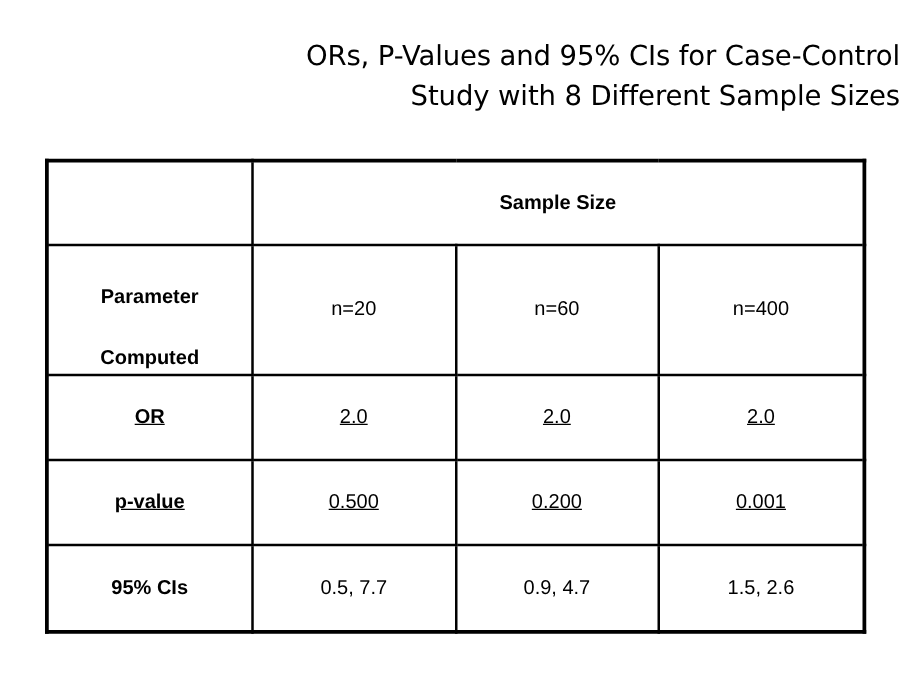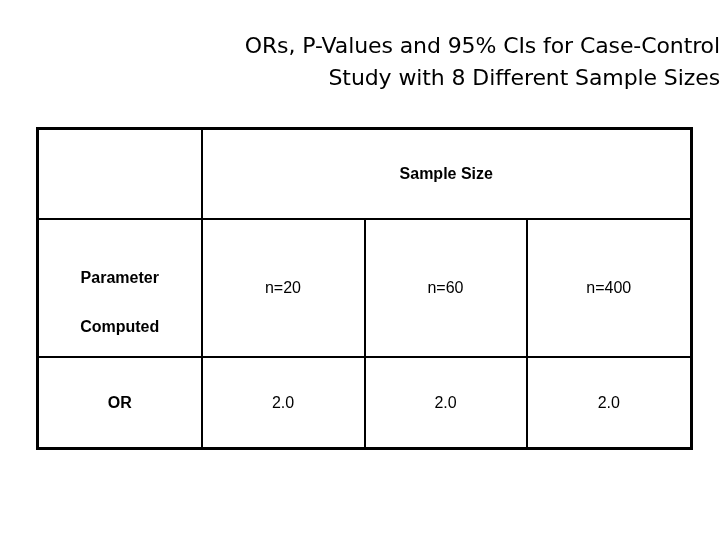--- a/index.html
+++ b/index.html
@@ -69,7 +69,7 @@
   
   tr.row-group-head td { height: 61px; }
   tr.row-subhead td    { height: 68px; }
-  tr.row-data td       { height: 62px; }
+  tr.row-data td       { height: 62px; text-decoration: underline; }
   tr.row-data-last td  { height: 63px; }
 
   td.blank-corner { border-top: none; border-left: none; }

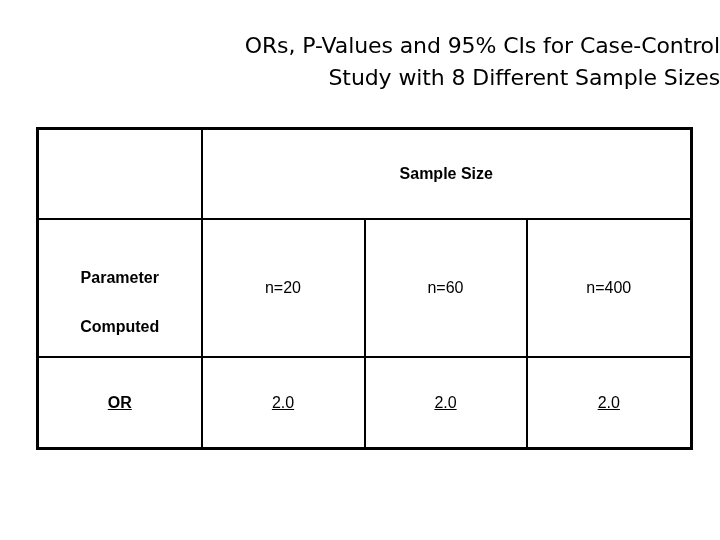--- a/index.html
+++ b/index.html
@@ -133,6 +133,12 @@
         <td class="value-cell">2.0</td>
       </tr>
 
+      <tr class="row-data">
+        <td class="row-header">p-value</td>
+        <td class="value-cell">0.500</td>
+        <td class="value-cell">0.200</td>
+        <td class="value-cell">0.001</td>
+      </tr>
 
     </tbody>
   </table>

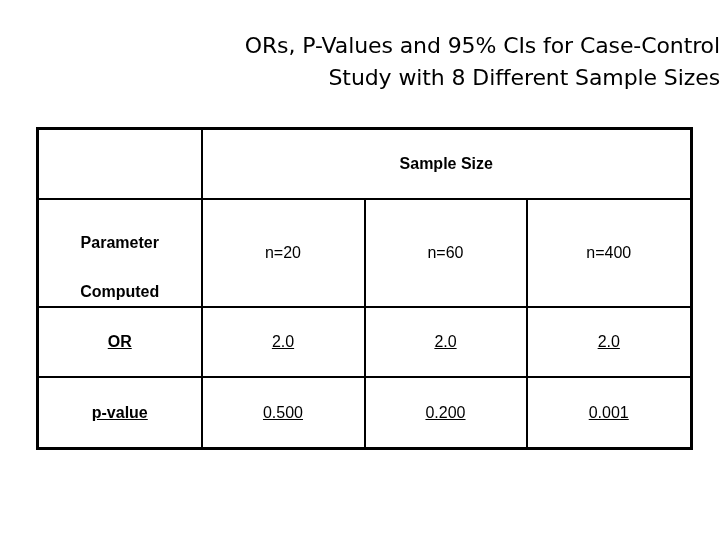--- a/index.html
+++ b/index.html
@@ -140,6 +140,12 @@
         <td class="value-cell">0.001</td>
       </tr>
 
+      <tr class="row-data-last">
+        <td class="row-header">95% CIs</td>
+        <td class="value-cell">0.5, 7.7</td>
+        <td class="value-cell">0.9, 4.7</td>
+        <td class="value-cell">1.5, 2.6</td>
+      </tr>
     </tbody>
   </table>
 </div>

